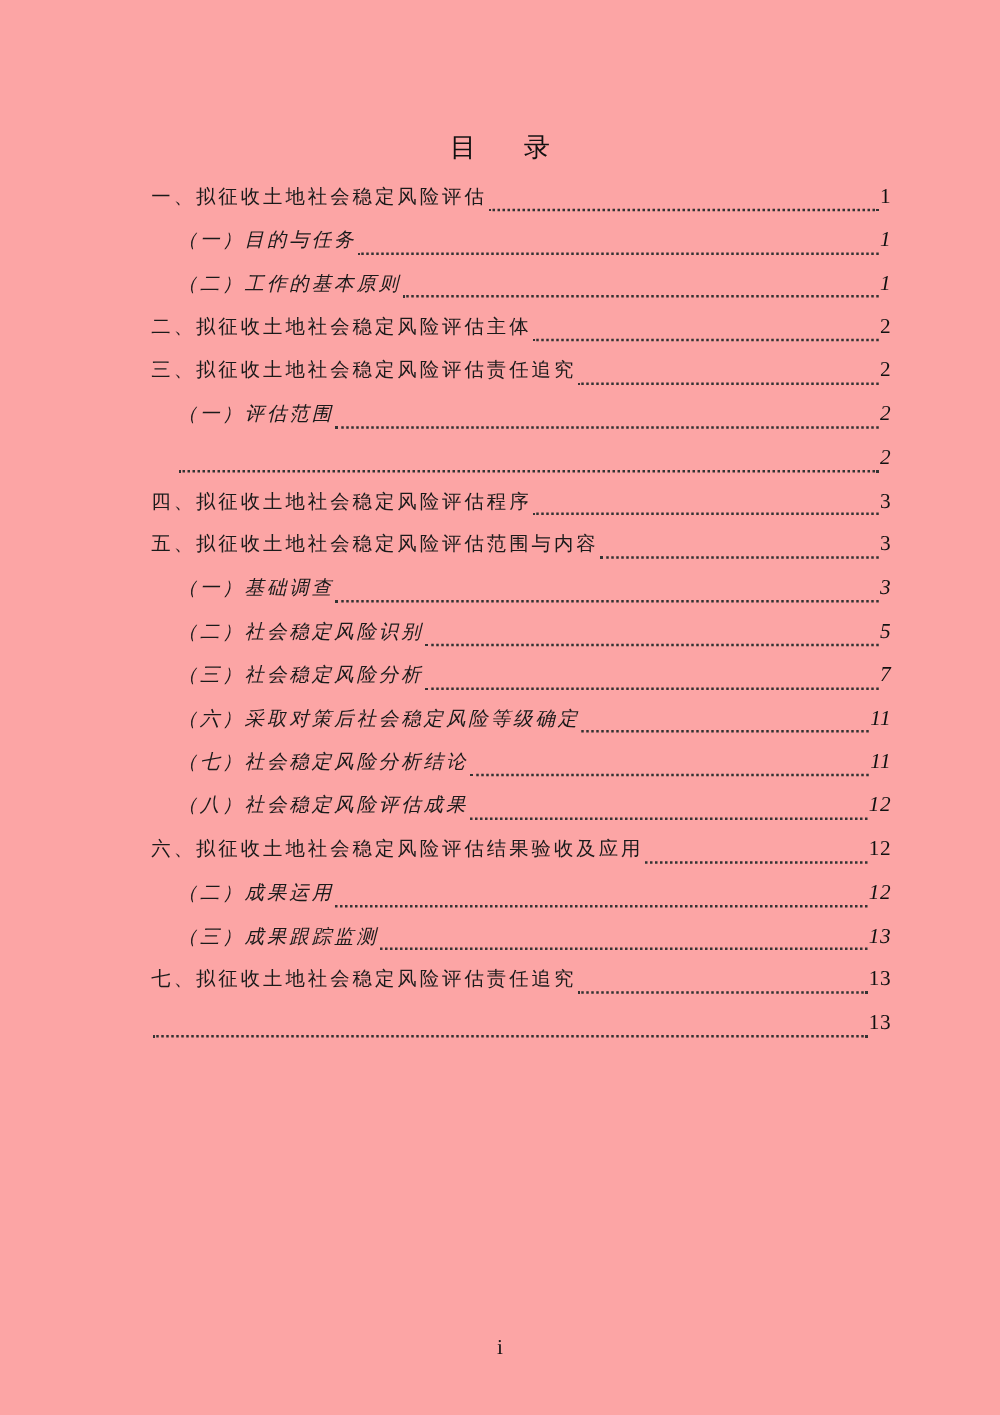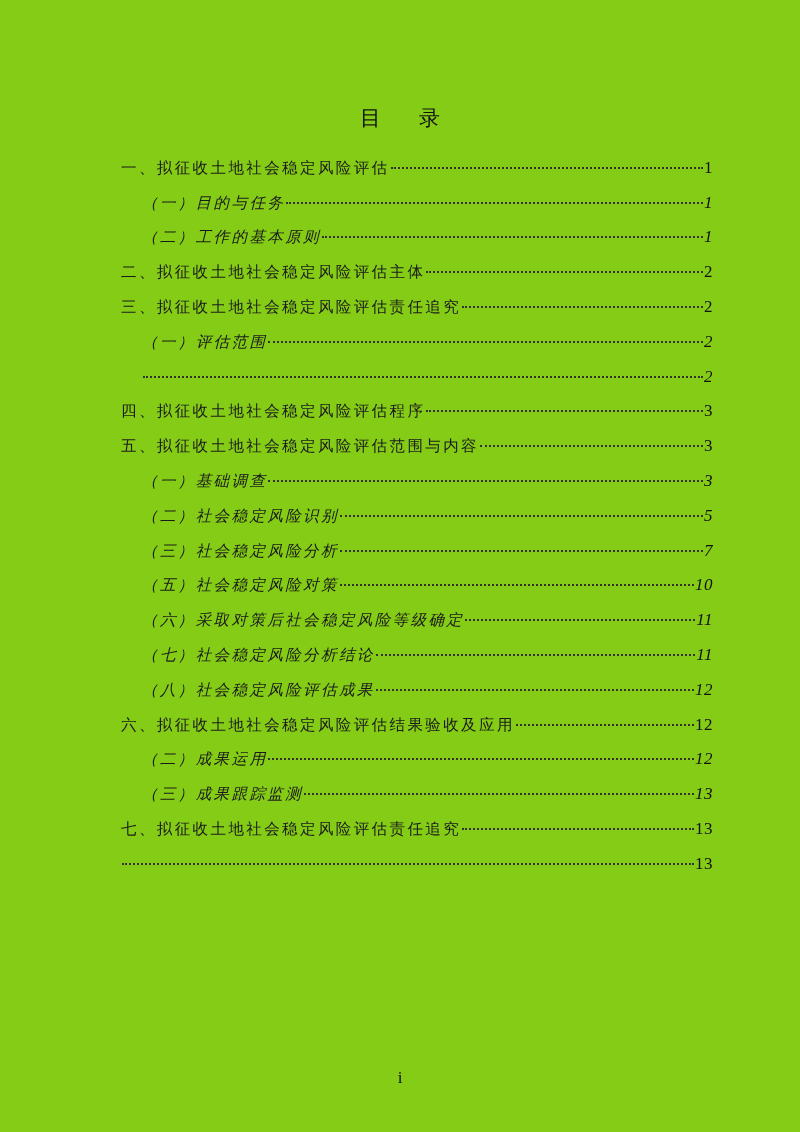--- a/index.html
+++ b/index.html
@@ -19,7 +19,7 @@
       position: absolute;
       left: 0; top: 0;
       width: 800px; height: 1132px;
-      background: #84cc16;
+      background: #fca5a5;
     }
     .toc-title {
       position: absolute;

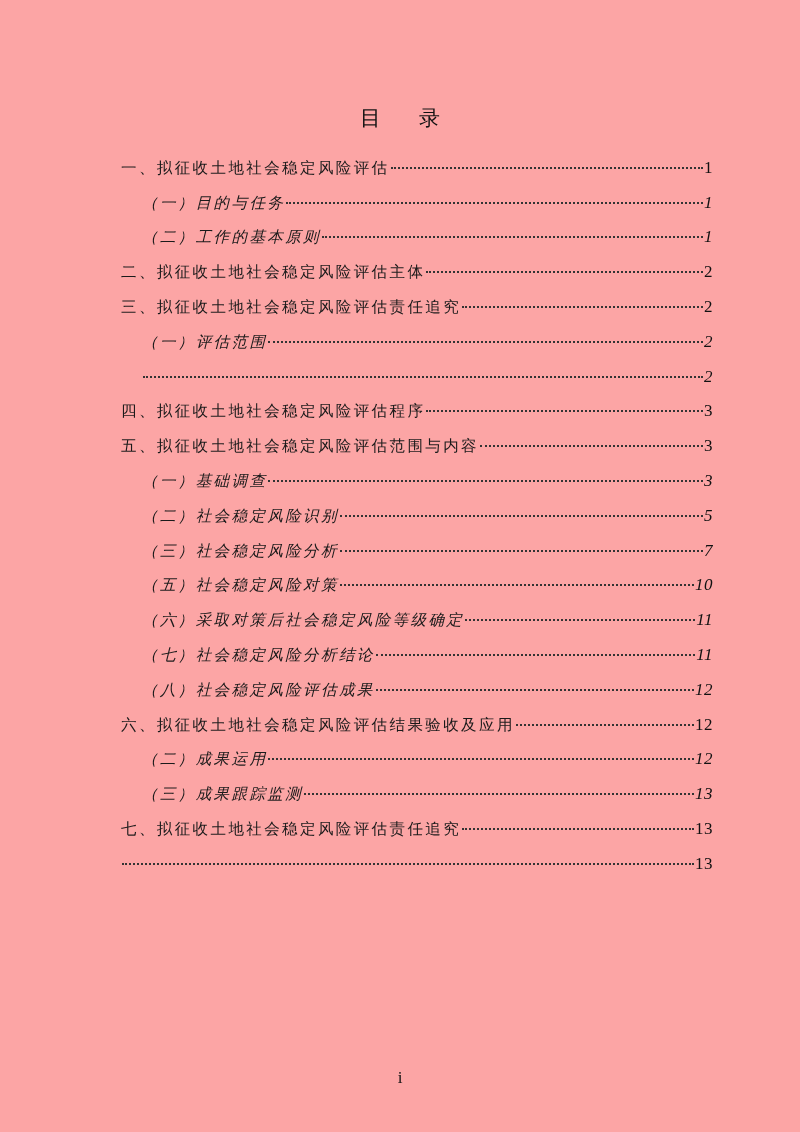--- a/index.html
+++ b/index.html
@@ -41,7 +41,7 @@
     }
     .toc-row {
       display: flex;
-      align-items: flex-end;
+      align-items: flex-start;
       height: 34.8px;
       line-height: 24px;
       font-size: 15.5px;

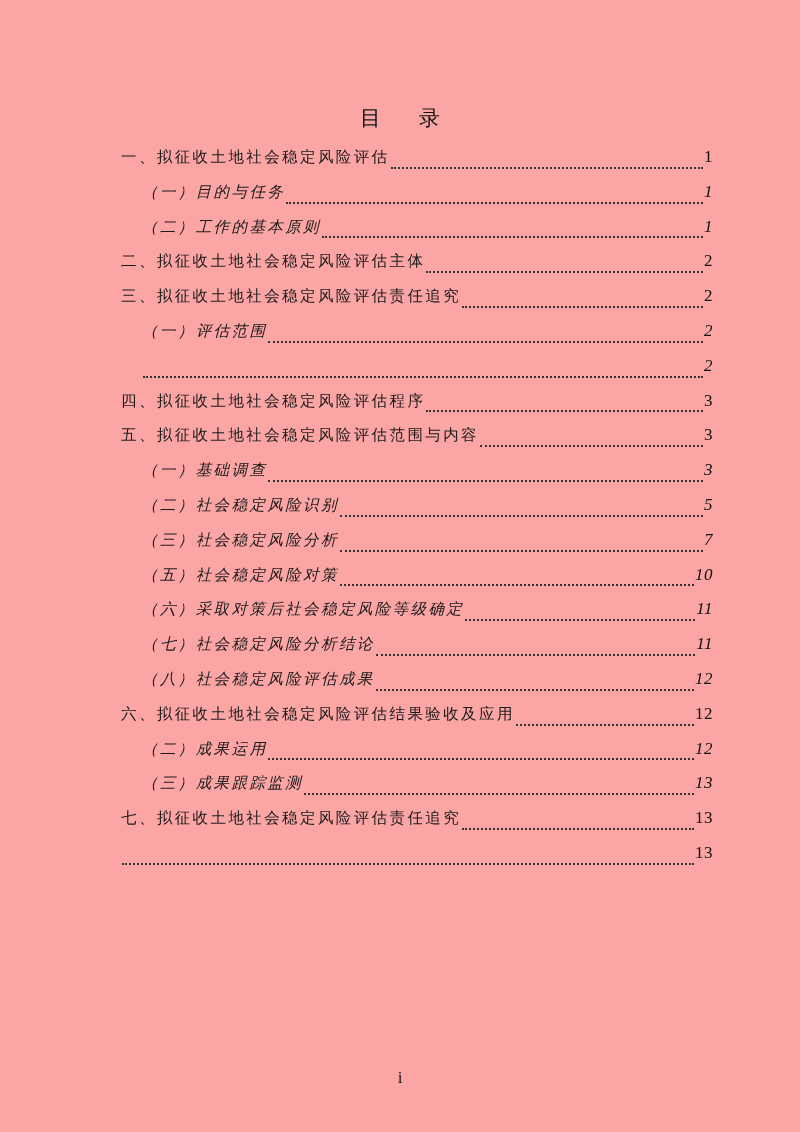--- a/index.html
+++ b/index.html
@@ -154,11 +154,6 @@
       <span class="toc-page">7</span>
     </div>
     <div class="toc-row level-2">
-      <span class="toc-label">（五）社会稳定风险对策</span>
-      <span class="toc-dots"></span>
-      <span class="toc-page">10</span>
-    </div>
-    <div class="toc-row level-2">
       <span class="toc-label">（六）采取对策后社会稳定风险等级确定</span>
       <span class="toc-dots"></span>
       <span class="toc-page">11</span>

